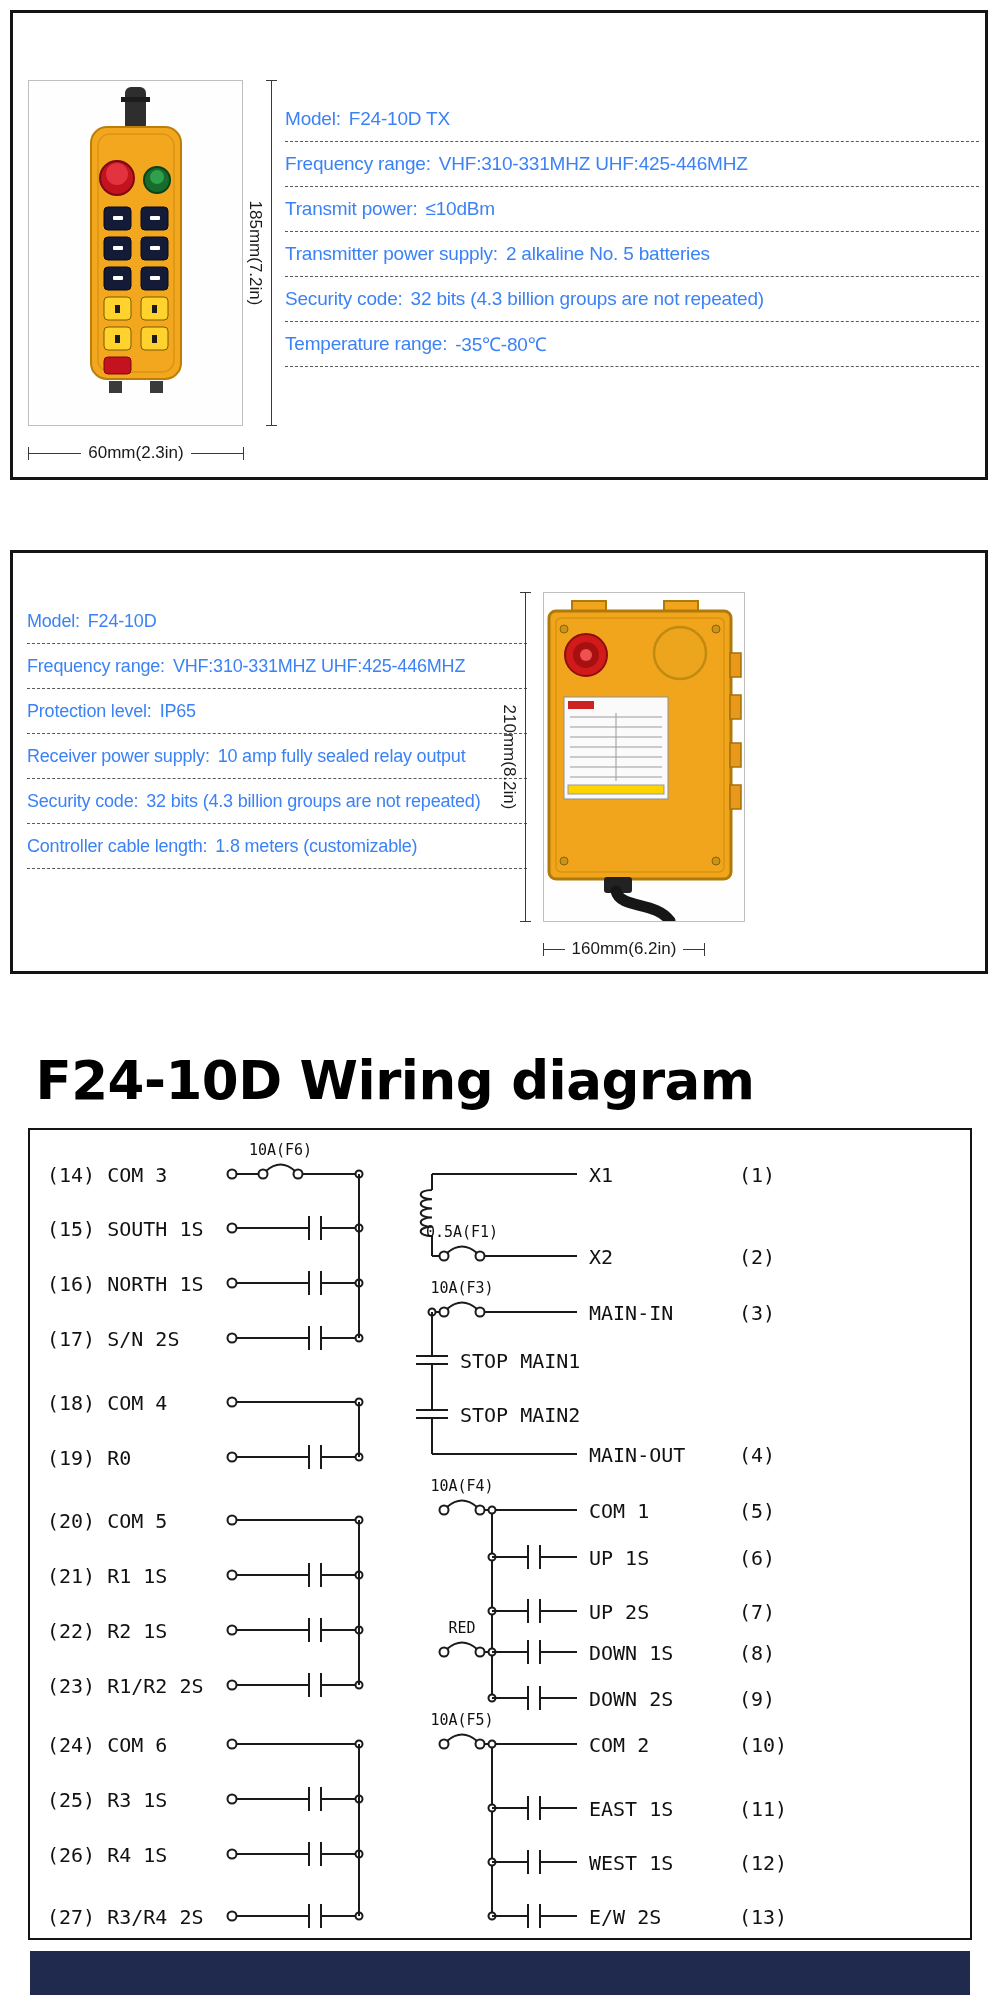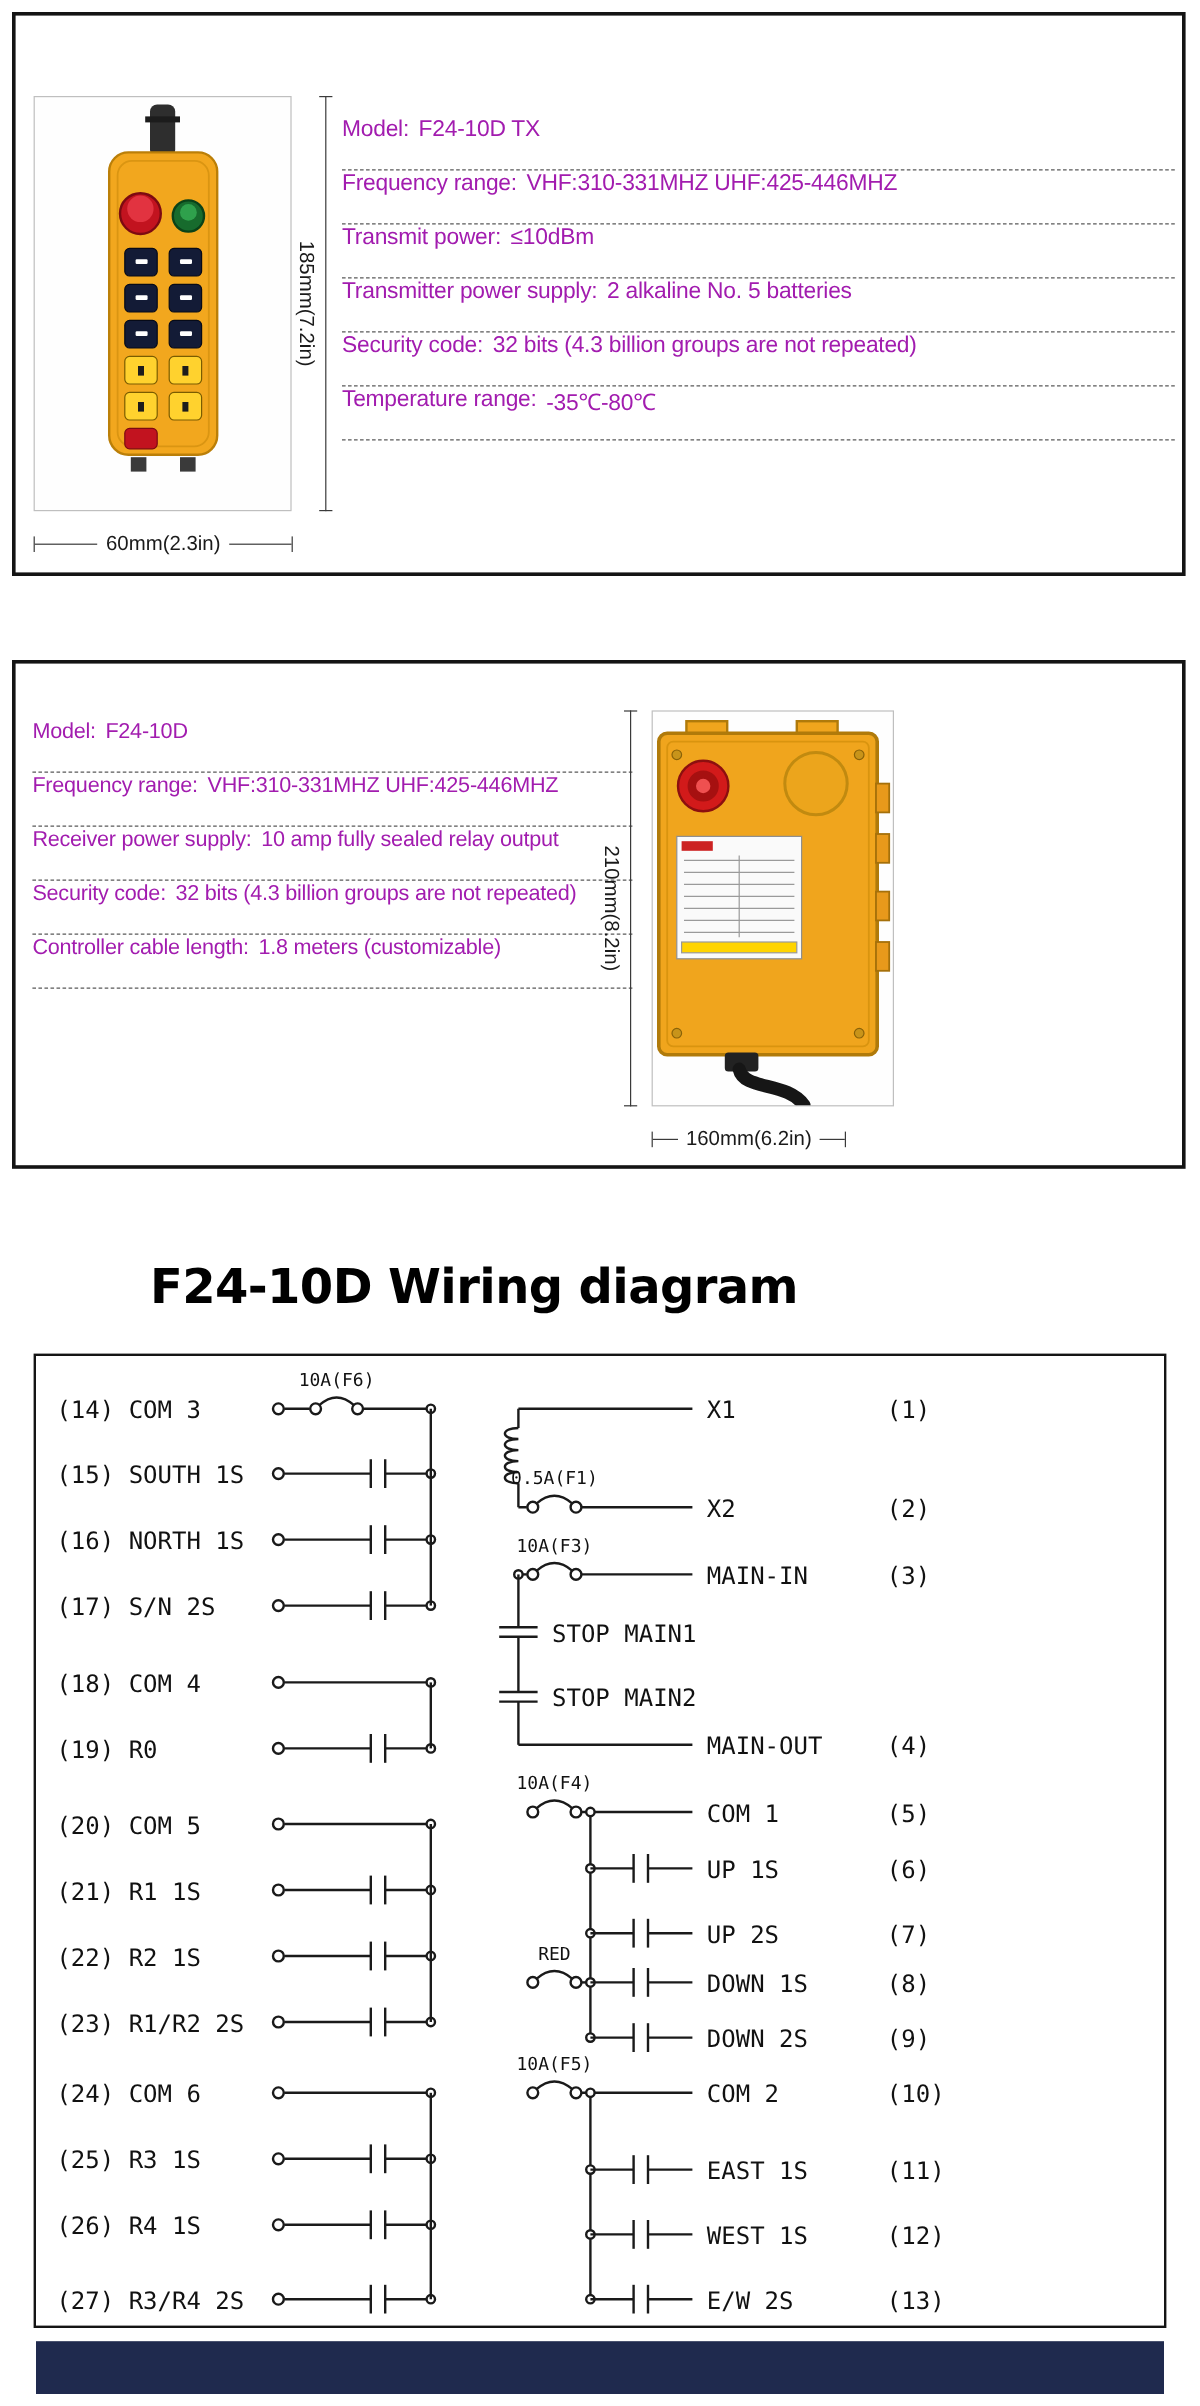--- a/index.html
+++ b/index.html
@@ -23,9 +23,9 @@
   .spec-list { position: absolute; }
   #tx-specs { left: 272px; top: 84px; width: 694px; }
   #rx-specs { left: 14px;  top: 46px; width: 500px; }
-  .spec-row { height: 45px; display: flex; 
+  .spec-row { height: 45px; display: flex; align-items: center;
               border-bottom: 1px dashed #595959;
-              font-size: 19px; color: #a21caf; letter-spacing: -0.2px; white-space: nowrap; }
+              font-size: 19px; color: #3b82f6; letter-spacing: -0.2px; white-space: nowrap; }
   #rx-specs .spec-row { font-size: 18px; }
   .spec-row .val { margin-left: 8px; }
 

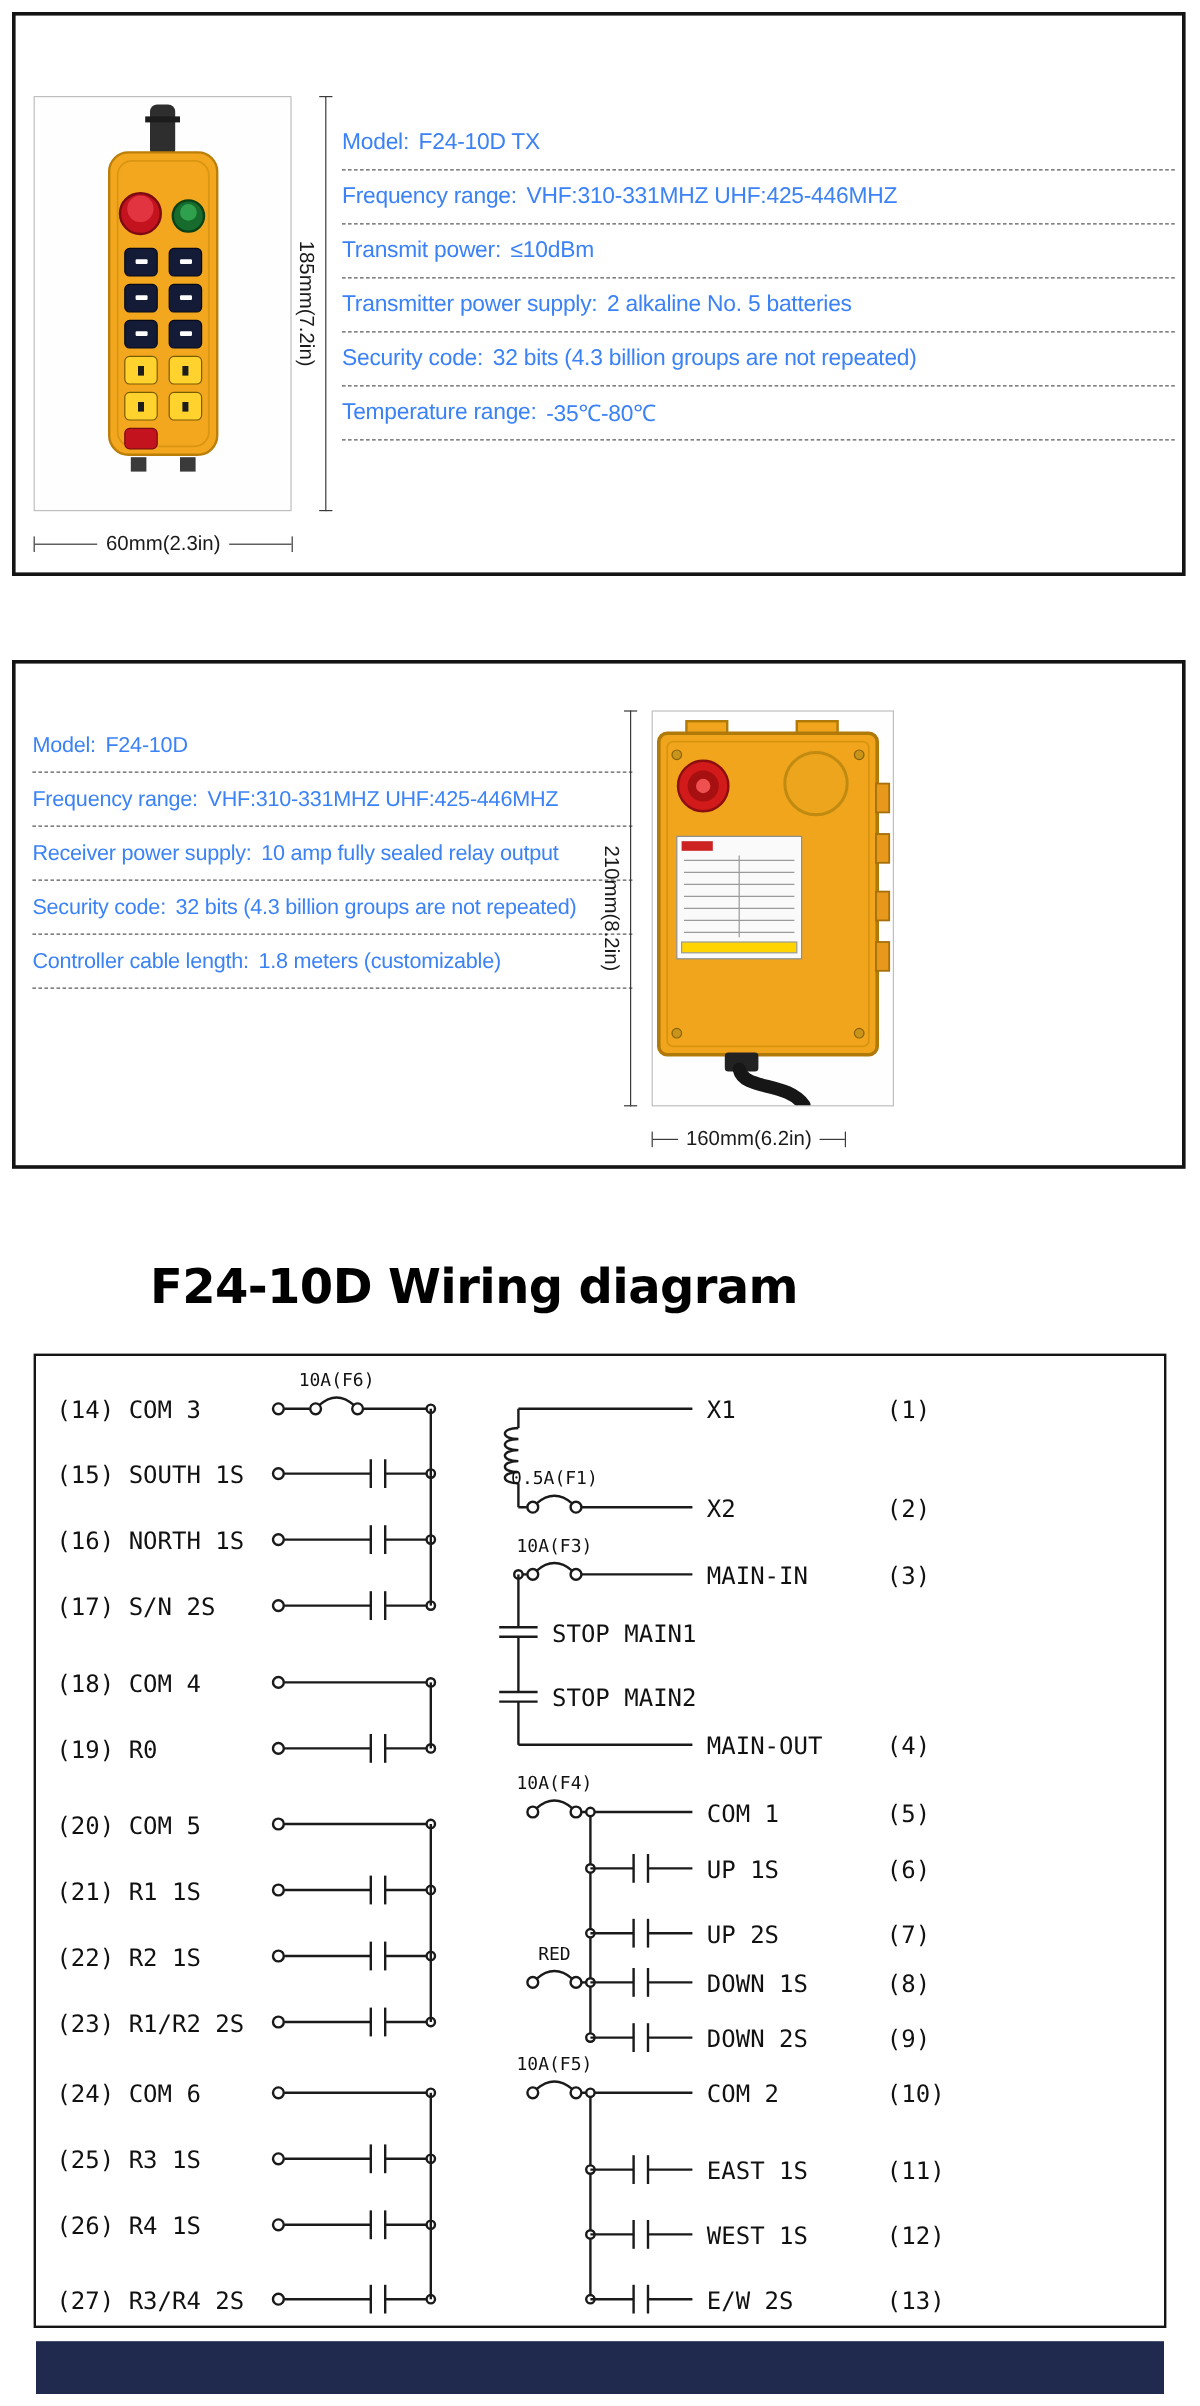--- a/index.html
+++ b/index.html
@@ -151,6 +151,10 @@
     <div class="spec-row">
         <span class="lab">Frequency range:</span>
         <span class="val">VHF:310-331MHZ UHF:425-446MHZ</span>
+      </div>
+    <div class="spec-row">
+        <span class="lab">Protection level:</span>
+        <span class="val">IP65</span>
       </div>
     <div class="spec-row">
         <span class="lab">Receiver power supply:</span>

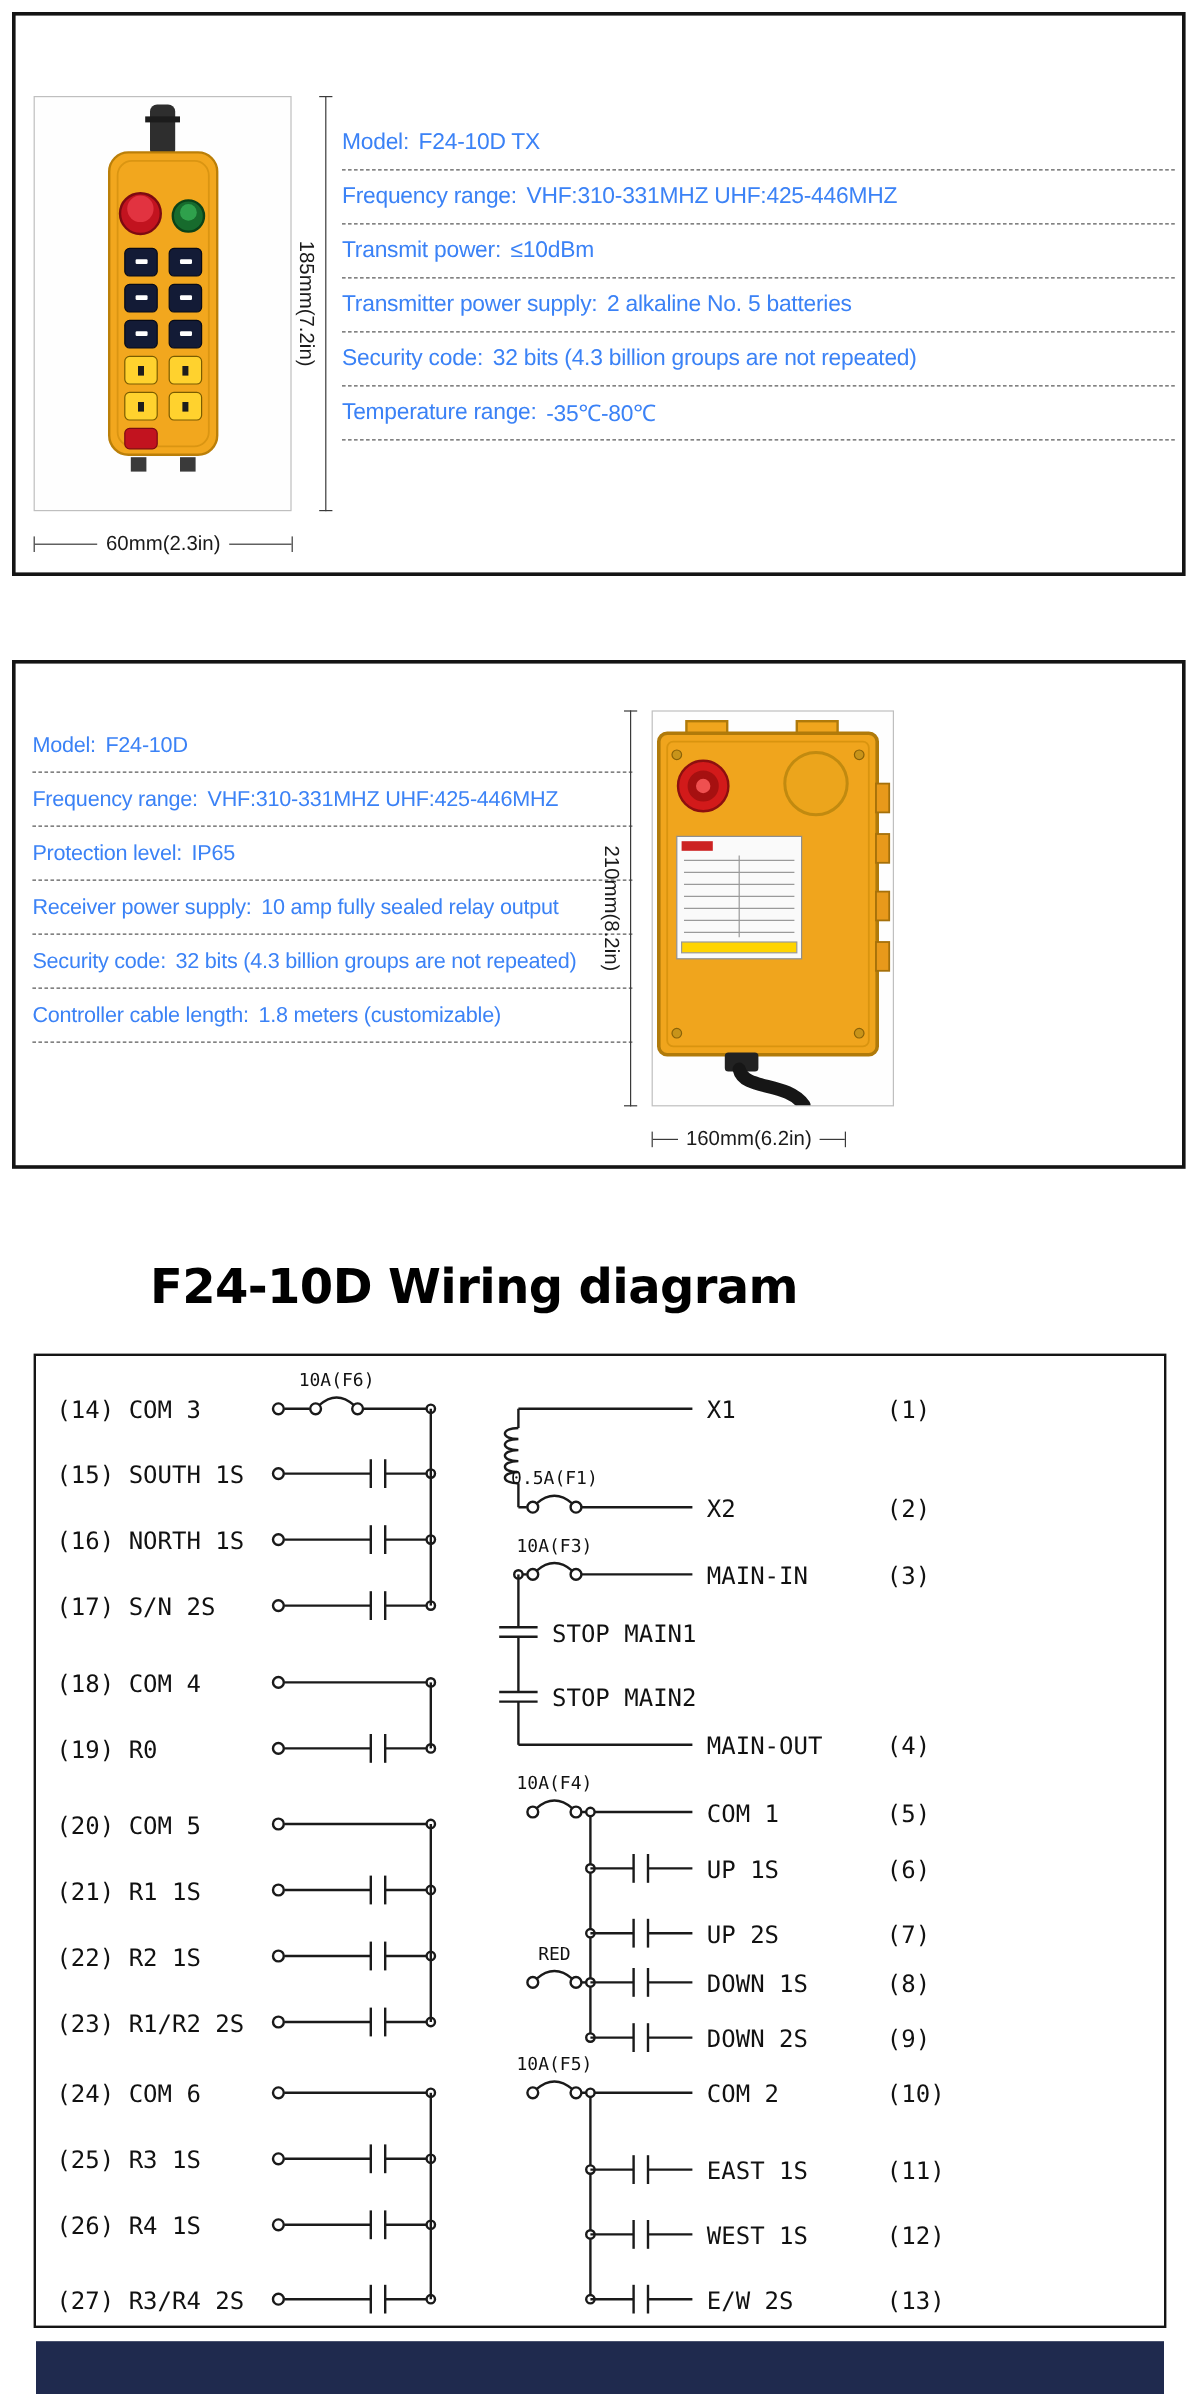--- a/index.html
+++ b/index.html
@@ -49,7 +49,7 @@
 
   #wiring-title { position: absolute; left: 0; top: 1050px; width: 790px; height: 58px;
                   text-align: center; font-family: "DejaVu Sans", sans-serif;
-                  font-size: 40px; font-weight: bold; color: #000; letter-spacing: -0.5px; }
+                  font-size: 53px; font-weight: bold; color: #000; letter-spacing: -0.5px; }
 
   #wiring-svg { position: absolute; left: 2px; top: 2px; }
   #wiring-svg text { font-family: "DejaVu Sans Mono", "Liberation Mono", monospace; }

